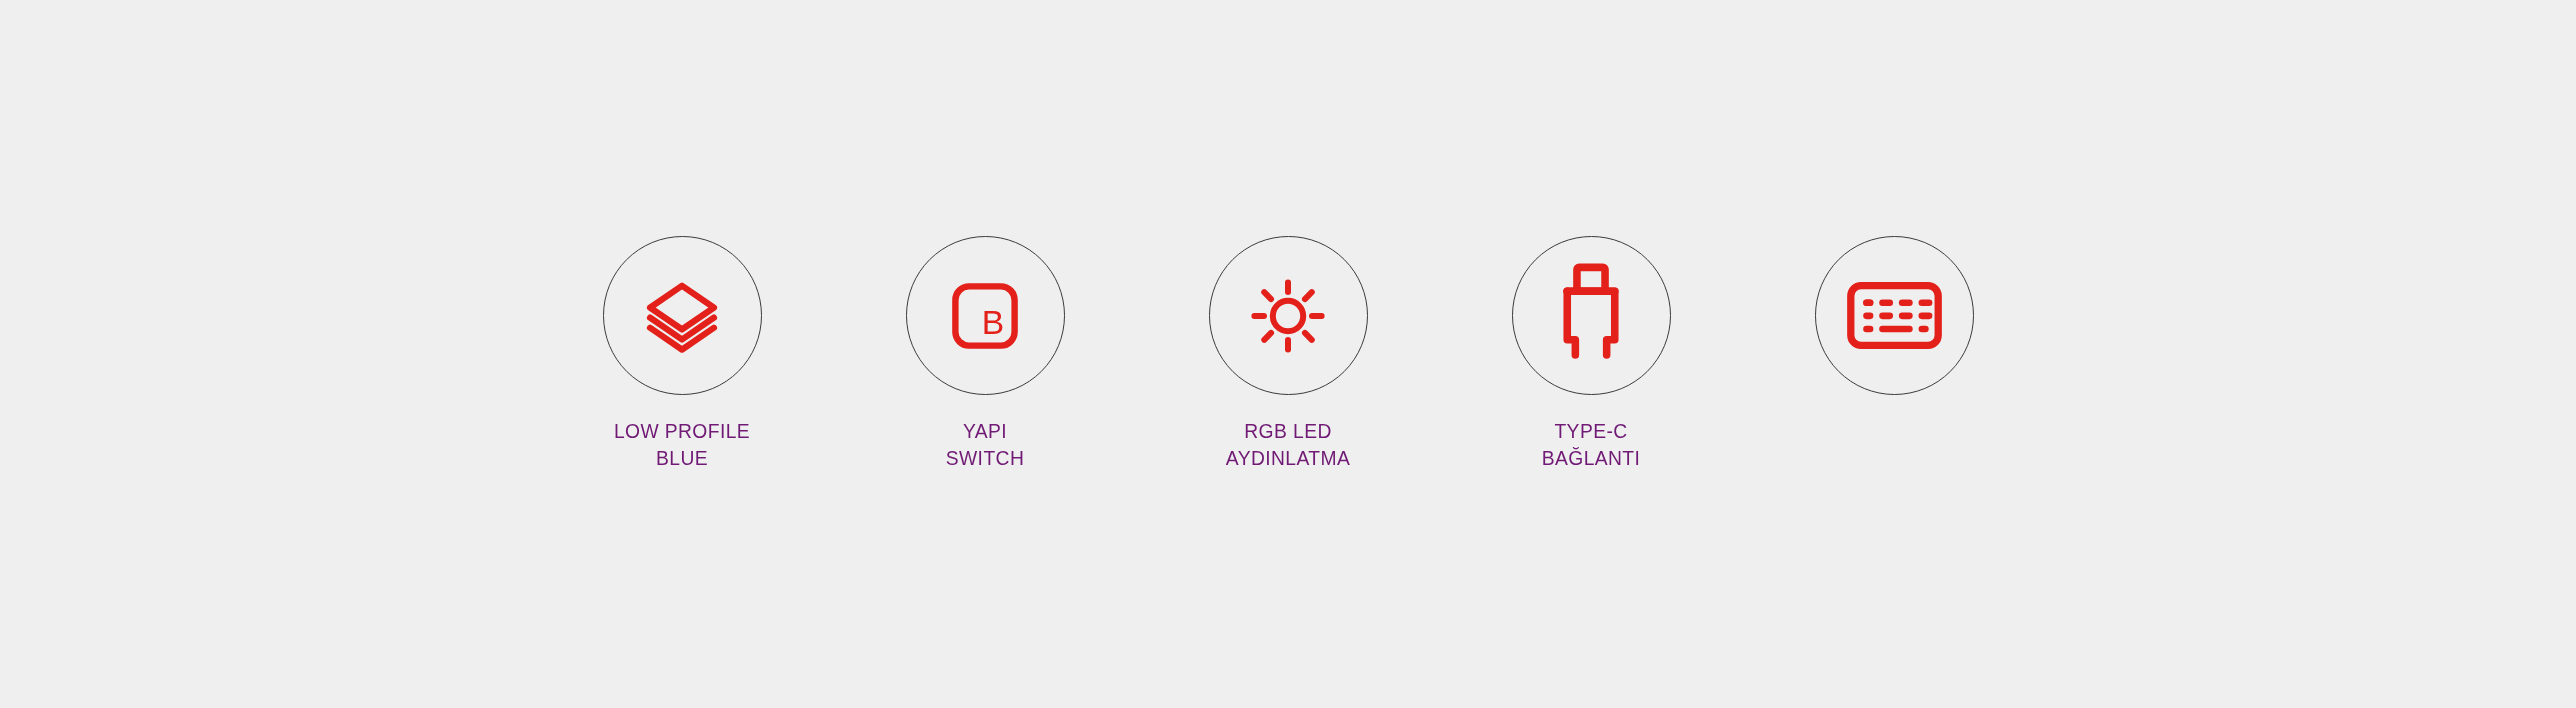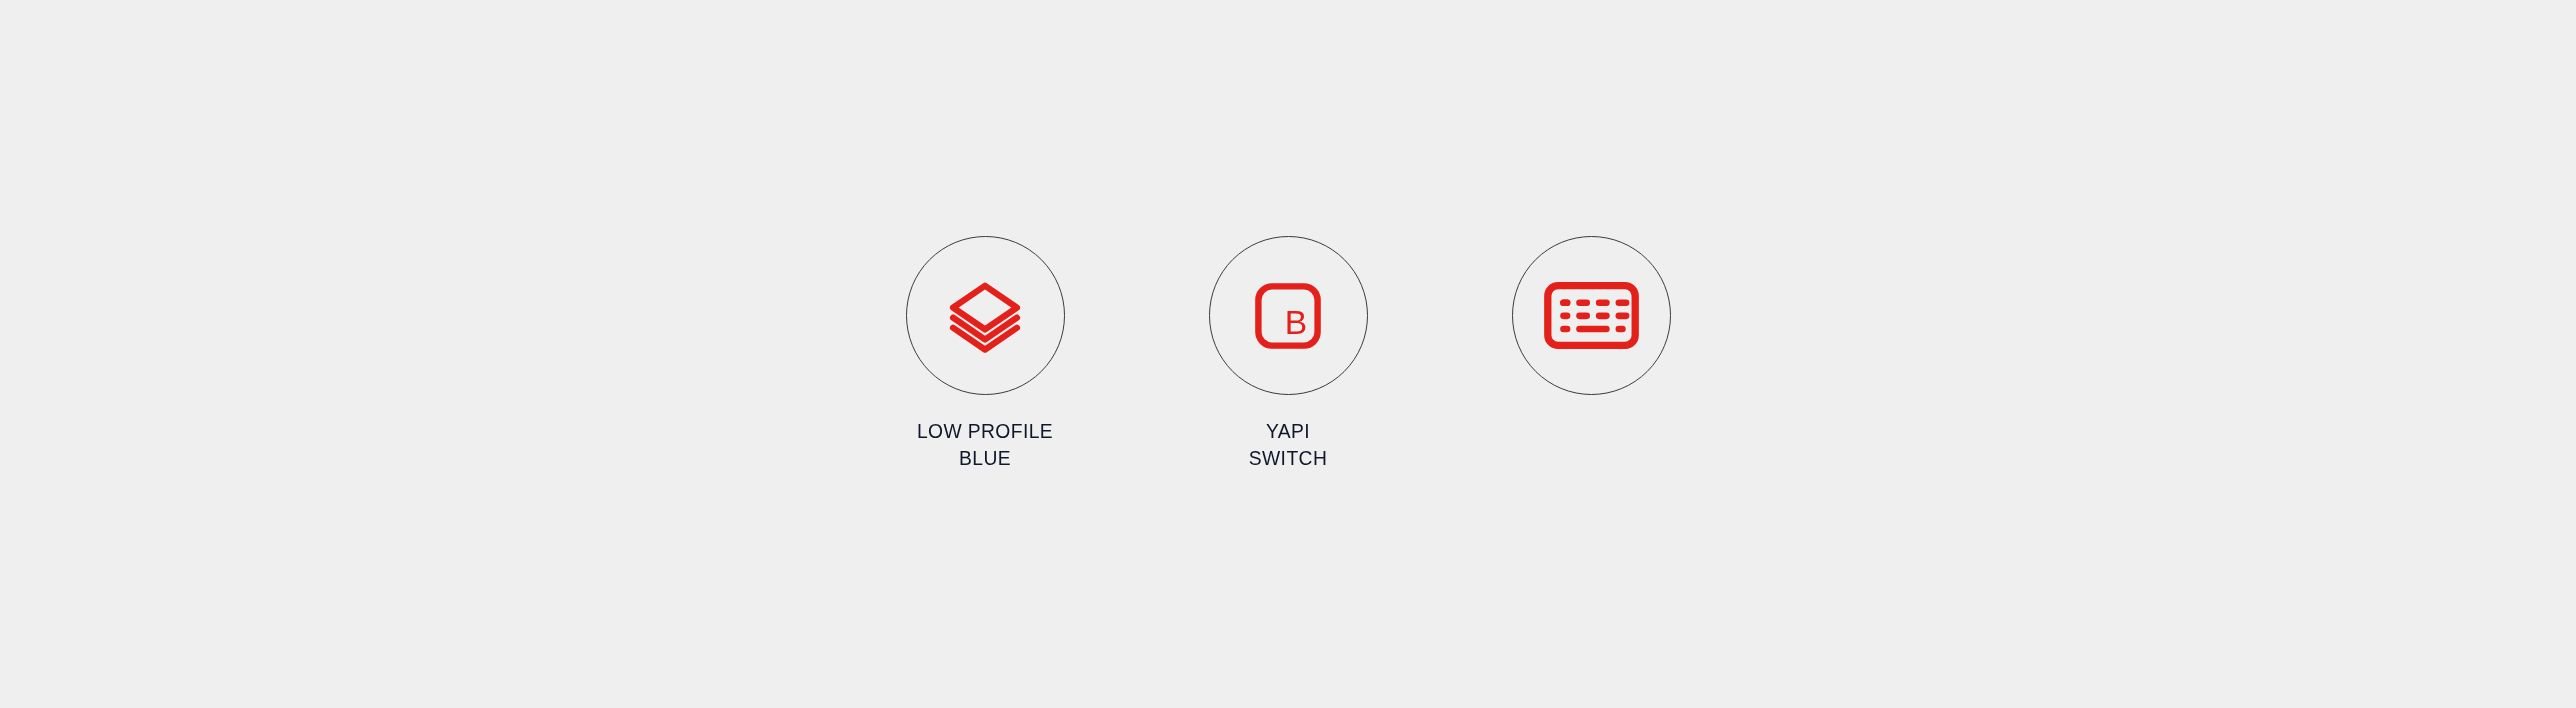--- a/index.html
+++ b/index.html
@@ -59,7 +59,7 @@
     font-size: 19.3px;
     line-height: 27px;
     letter-spacing: 0.4px;
-    color: #0f172a;
+    color: #701a75;
     font-weight: 400;
     font-family: "Liberation Sans", sans-serif;
     white-space: nowrap;

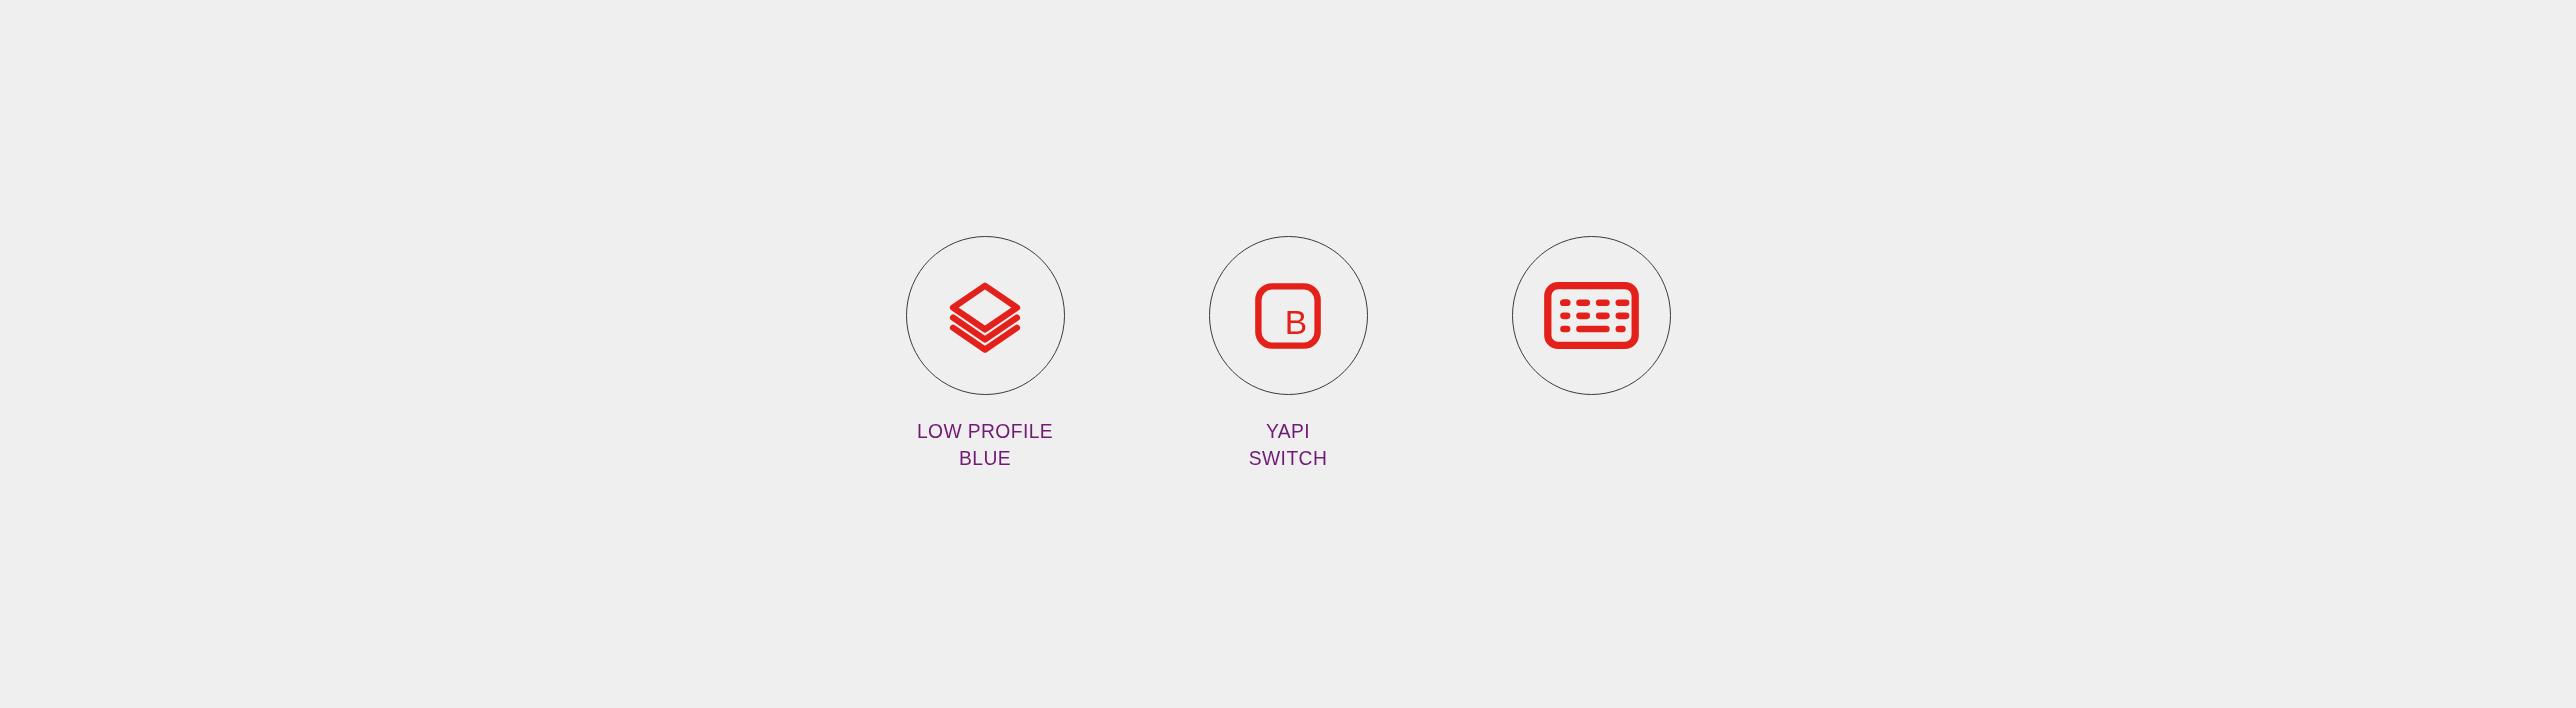--- a/index.html
+++ b/index.html
@@ -105,6 +105,27 @@
     </div>
   </div>
 
+  <div class="feature-item">
+    <div class="icon-circle">
+      <span>
+        <svg width="80" height="80" viewBox="0 0 100 100" fill="none" stroke="#e3201a" stroke-width="7.5" stroke-linecap="round">
+          <circle cx="50" cy="50" r="19"></circle>
+          <line x1="50" y1="8" x2="50" y2="20"></line>
+          <line x1="50" y1="80" x2="50" y2="92"></line>
+          <line x1="8" y1="50" x2="20" y2="50"></line>
+          <line x1="80" y1="50" x2="92" y2="50"></line>
+          <line x1="20.3" y1="20.3" x2="28.8" y2="28.8"></line>
+          <line x1="71.2" y1="71.2" x2="79.7" y2="79.7"></line>
+          <line x1="79.7" y1="20.3" x2="71.2" y2="28.8"></line>
+          <line x1="28.8" y1="71.2" x2="20.3" y2="79.7"></line>
+        </svg>
+      </span>
+    </div>
+    <div class="feature-label">
+      <span class="label-line">RGB LED</span>
+      <span class="label-line">AYDINLATMA</span>
+    </div>
+  </div>
 
 
   <div class="feature-item">

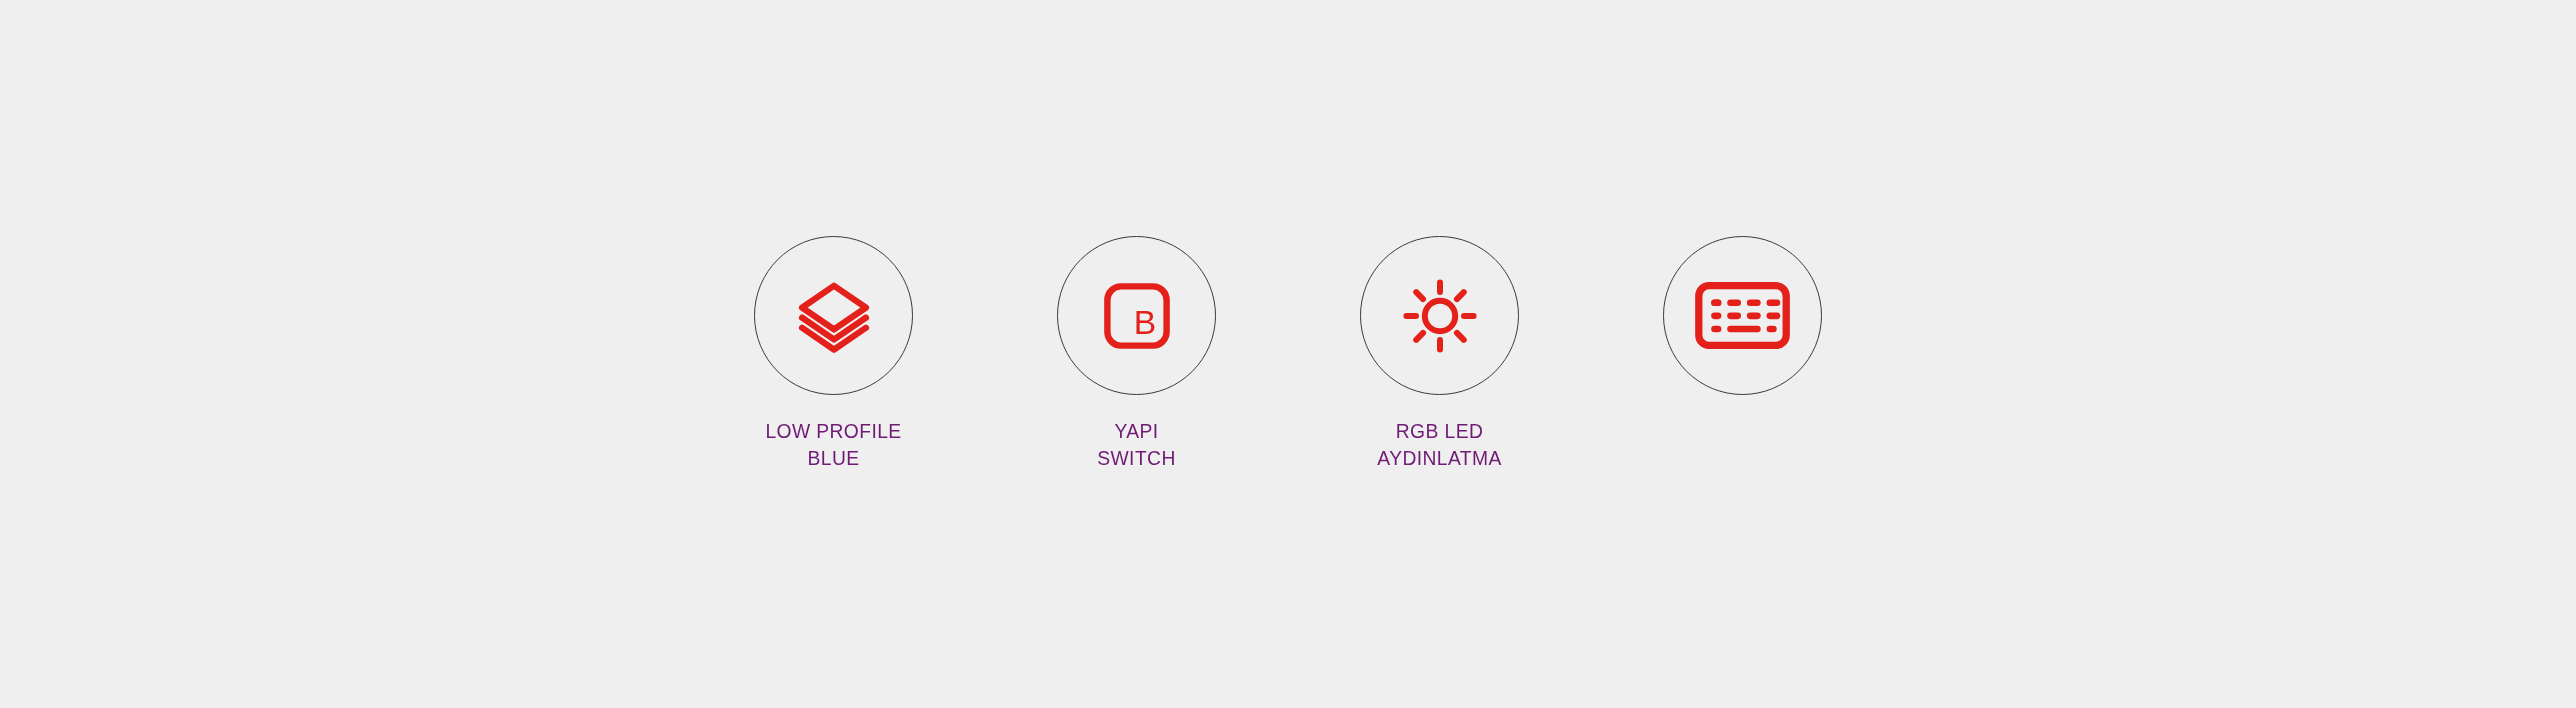--- a/index.html
+++ b/index.html
@@ -127,6 +127,22 @@
     </div>
   </div>
 
+  <div class="feature-item">
+    <div class="icon-circle">
+      <span>
+        <svg width="76" height="108" viewBox="0 0 70 100" fill="none" stroke="#e3201a" stroke-width="7" stroke-linejoin="round" stroke-linecap="round">
+          <rect x="22" y="5" width="26" height="22" rx="2" ry="2"></rect>
+          <path d="M13 27 H57 V72 H49.5 V86"></path>
+          <path d="M13 27 V72 H20.5 V86"></path>
+          <line x1="13" y1="27" x2="57" y2="27"></line>
+        </svg>
+      </span>
+    </div>
+    <div class="feature-label">
+      <span class="label-line">TYPE-C</span>
+      <span class="label-line">BAĞLANTI</span>
+    </div>
+  </div>
 
   <div class="feature-item">
     <div class="icon-circle">

